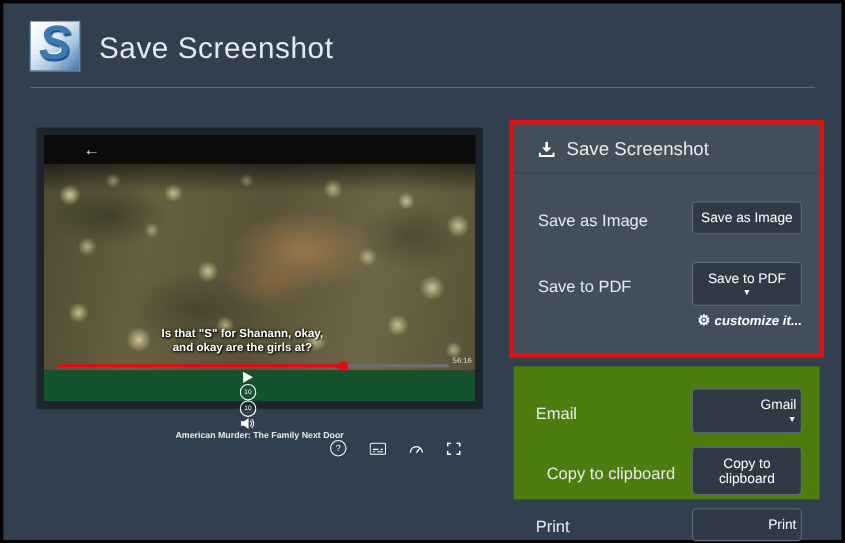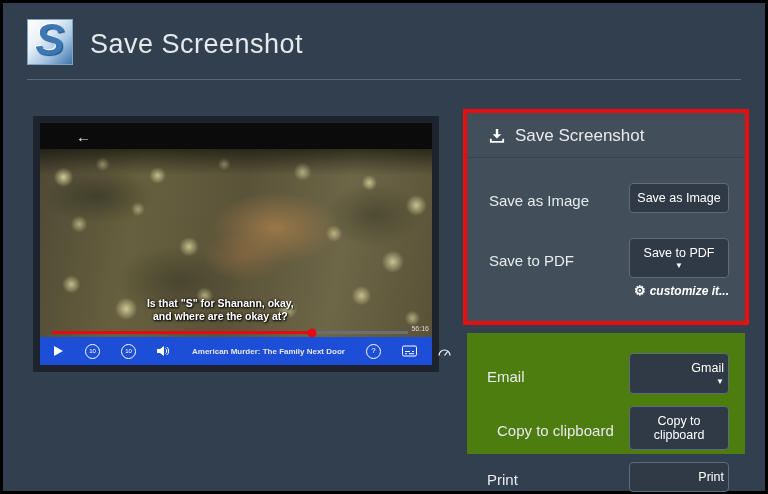--- a/index.html
+++ b/index.html
@@ -153,7 +153,7 @@
       <div class="field"></div>
       <div class="subtitle">
         <div>Is that "S" for Shanann, okay,</div>
-        <div>and where are the okay at?</div>
+        <div>and okay are the girls at?</div>
       </div>
       <div class="progress">
         <div class="progress-filled" style="width: 73%;">

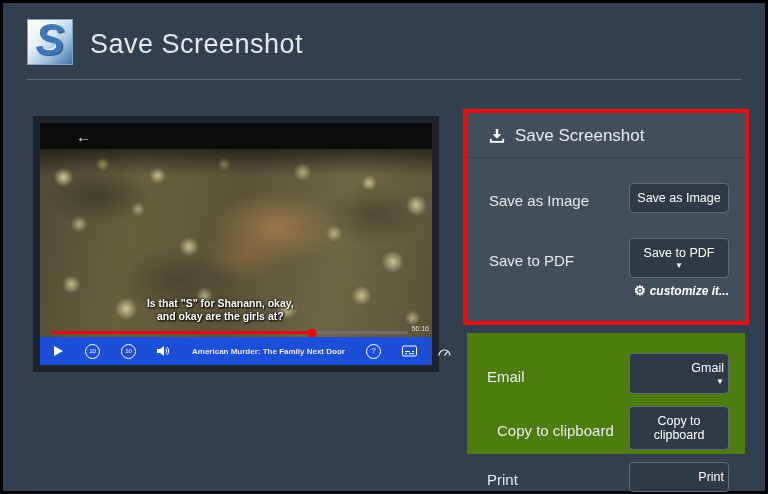--- a/index.html
+++ b/index.html
@@ -82,8 +82,8 @@
     position:absolute;right:3px;bottom:33px;color:#ddd;font-size:7px;
   }
   .controls{
-    position:absolute;left:0;right:0;bottom:0;height:28px;background:#1d4ed8;
-    display:flex;align-items:center;padding:0 13px;box-sizing:border-box;color:#fff;
+    position:absolute;left:0;right:0;bottom:0;height:28px;background:#14532d;
+    display:flex;align-items:center;padding:0 13px;box-sizing:border-box;color:#fff;flex-direction:column;
   }
   .ctrl{display:flex;align-items:center;justify-content:center;margin-right:21px;}
   .circle-badge{

